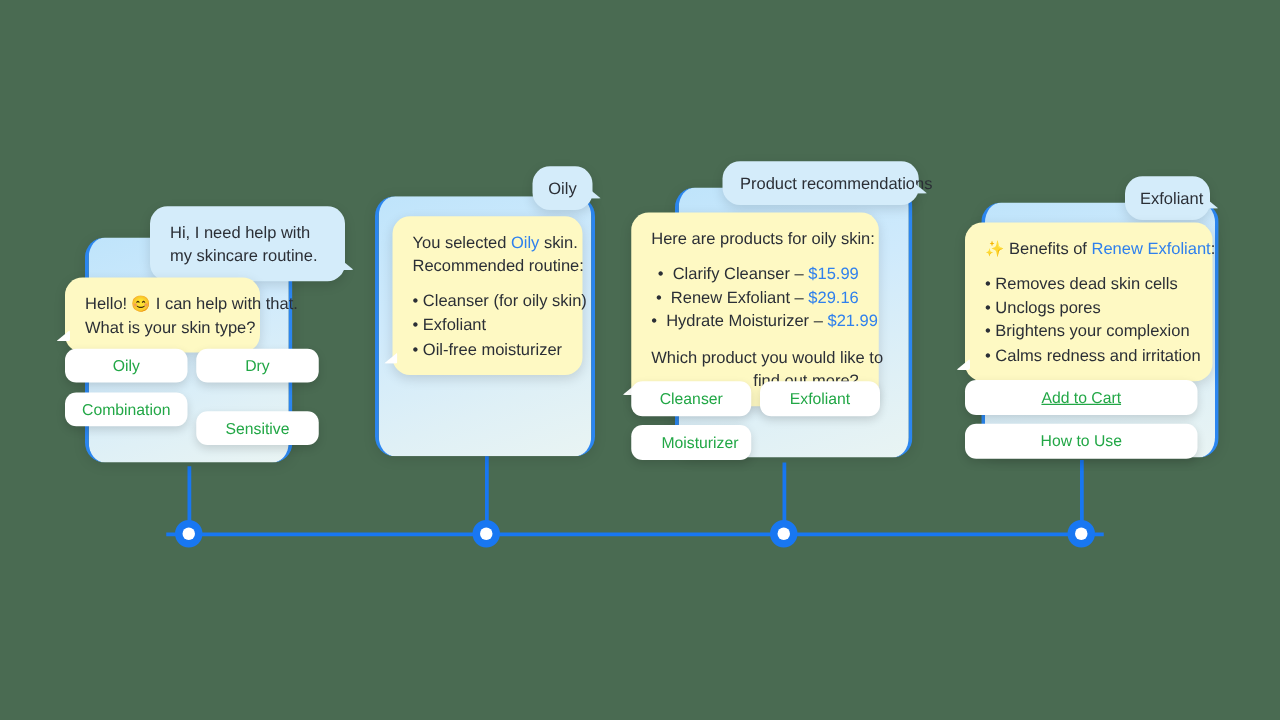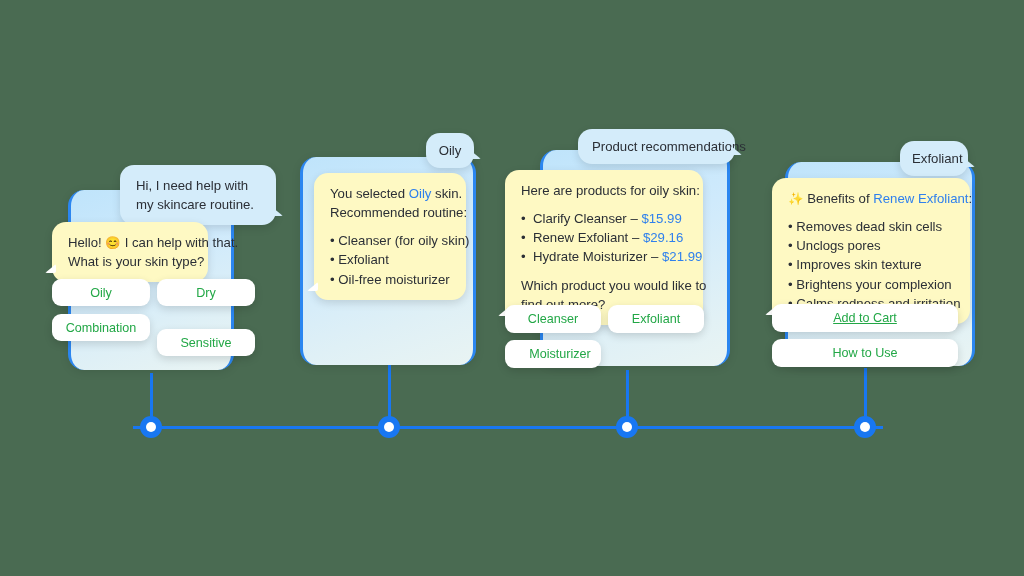--- a/index.html
+++ b/index.html
@@ -215,7 +215,7 @@
       <span class="tail tail-r"></span>
     </div>
 
-    <div class="bubble white" style="left:505px; top:170px; width:198px;">
+    <div class="bubble white" style="left:505px; top:170px; width:198px;text-align:right;">
       <p>Here are products for oily skin:</p>
       <div class="gap"></div>
       <ul>

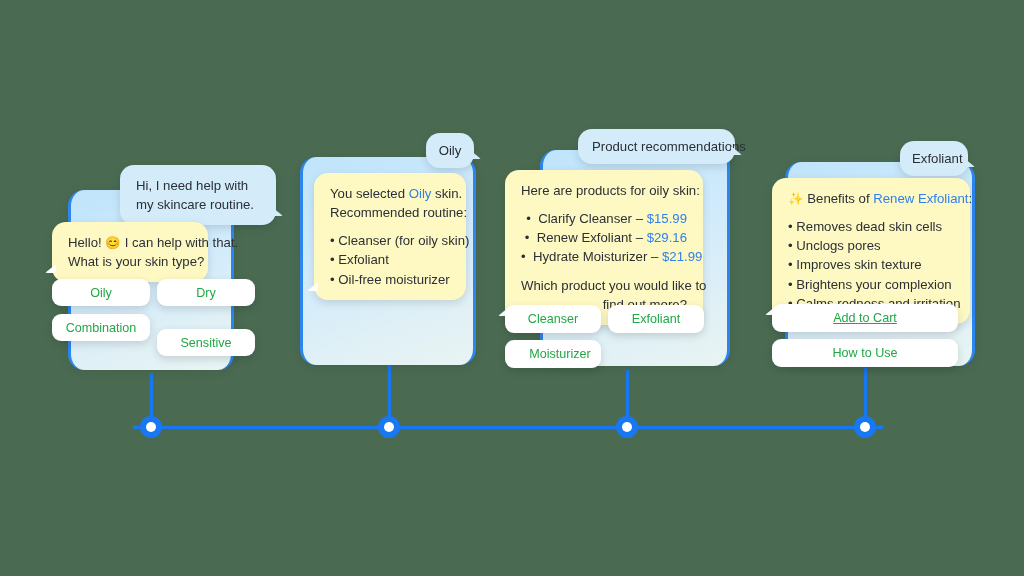--- a/index.html
+++ b/index.html
@@ -265,7 +265,6 @@
       <ul>
         <li>Removes dead skin cells</li>
         <li>Unclogs pores</li>
-        <li>Improves skin texture</li>
         <li>Brightens your complexion</li>
         <li>Calms redness and irritation</li>
       </ul>

